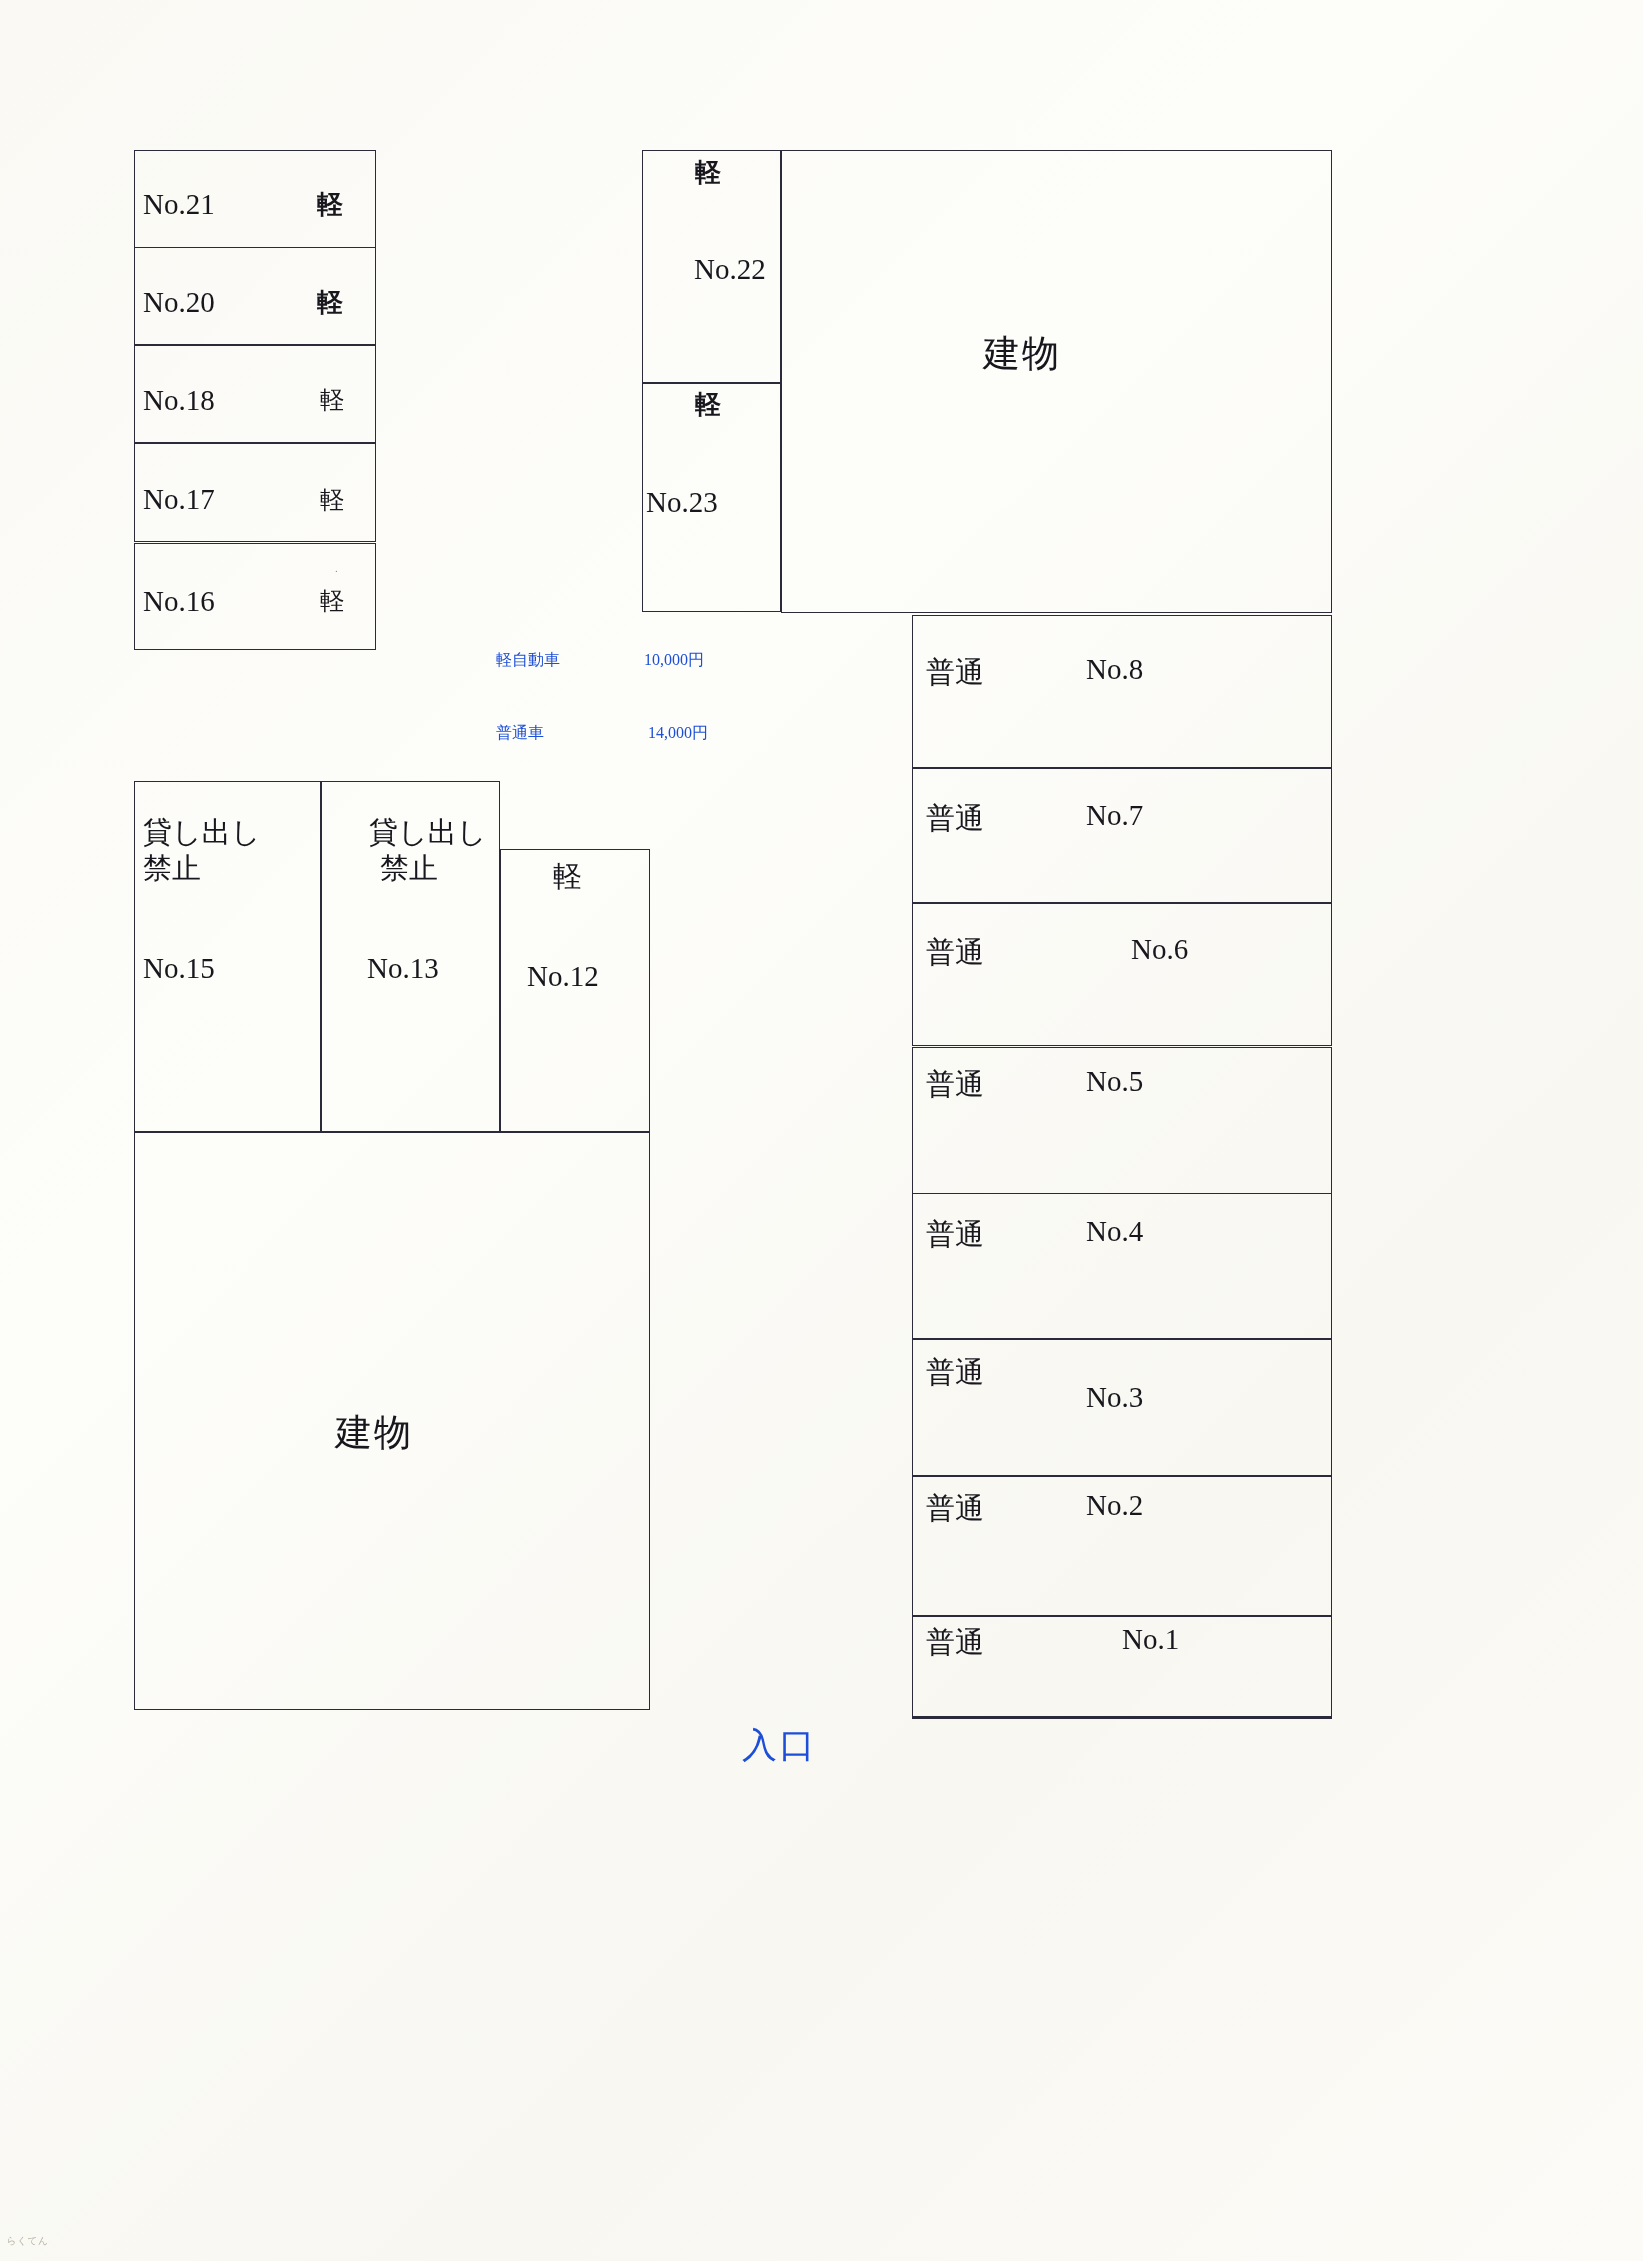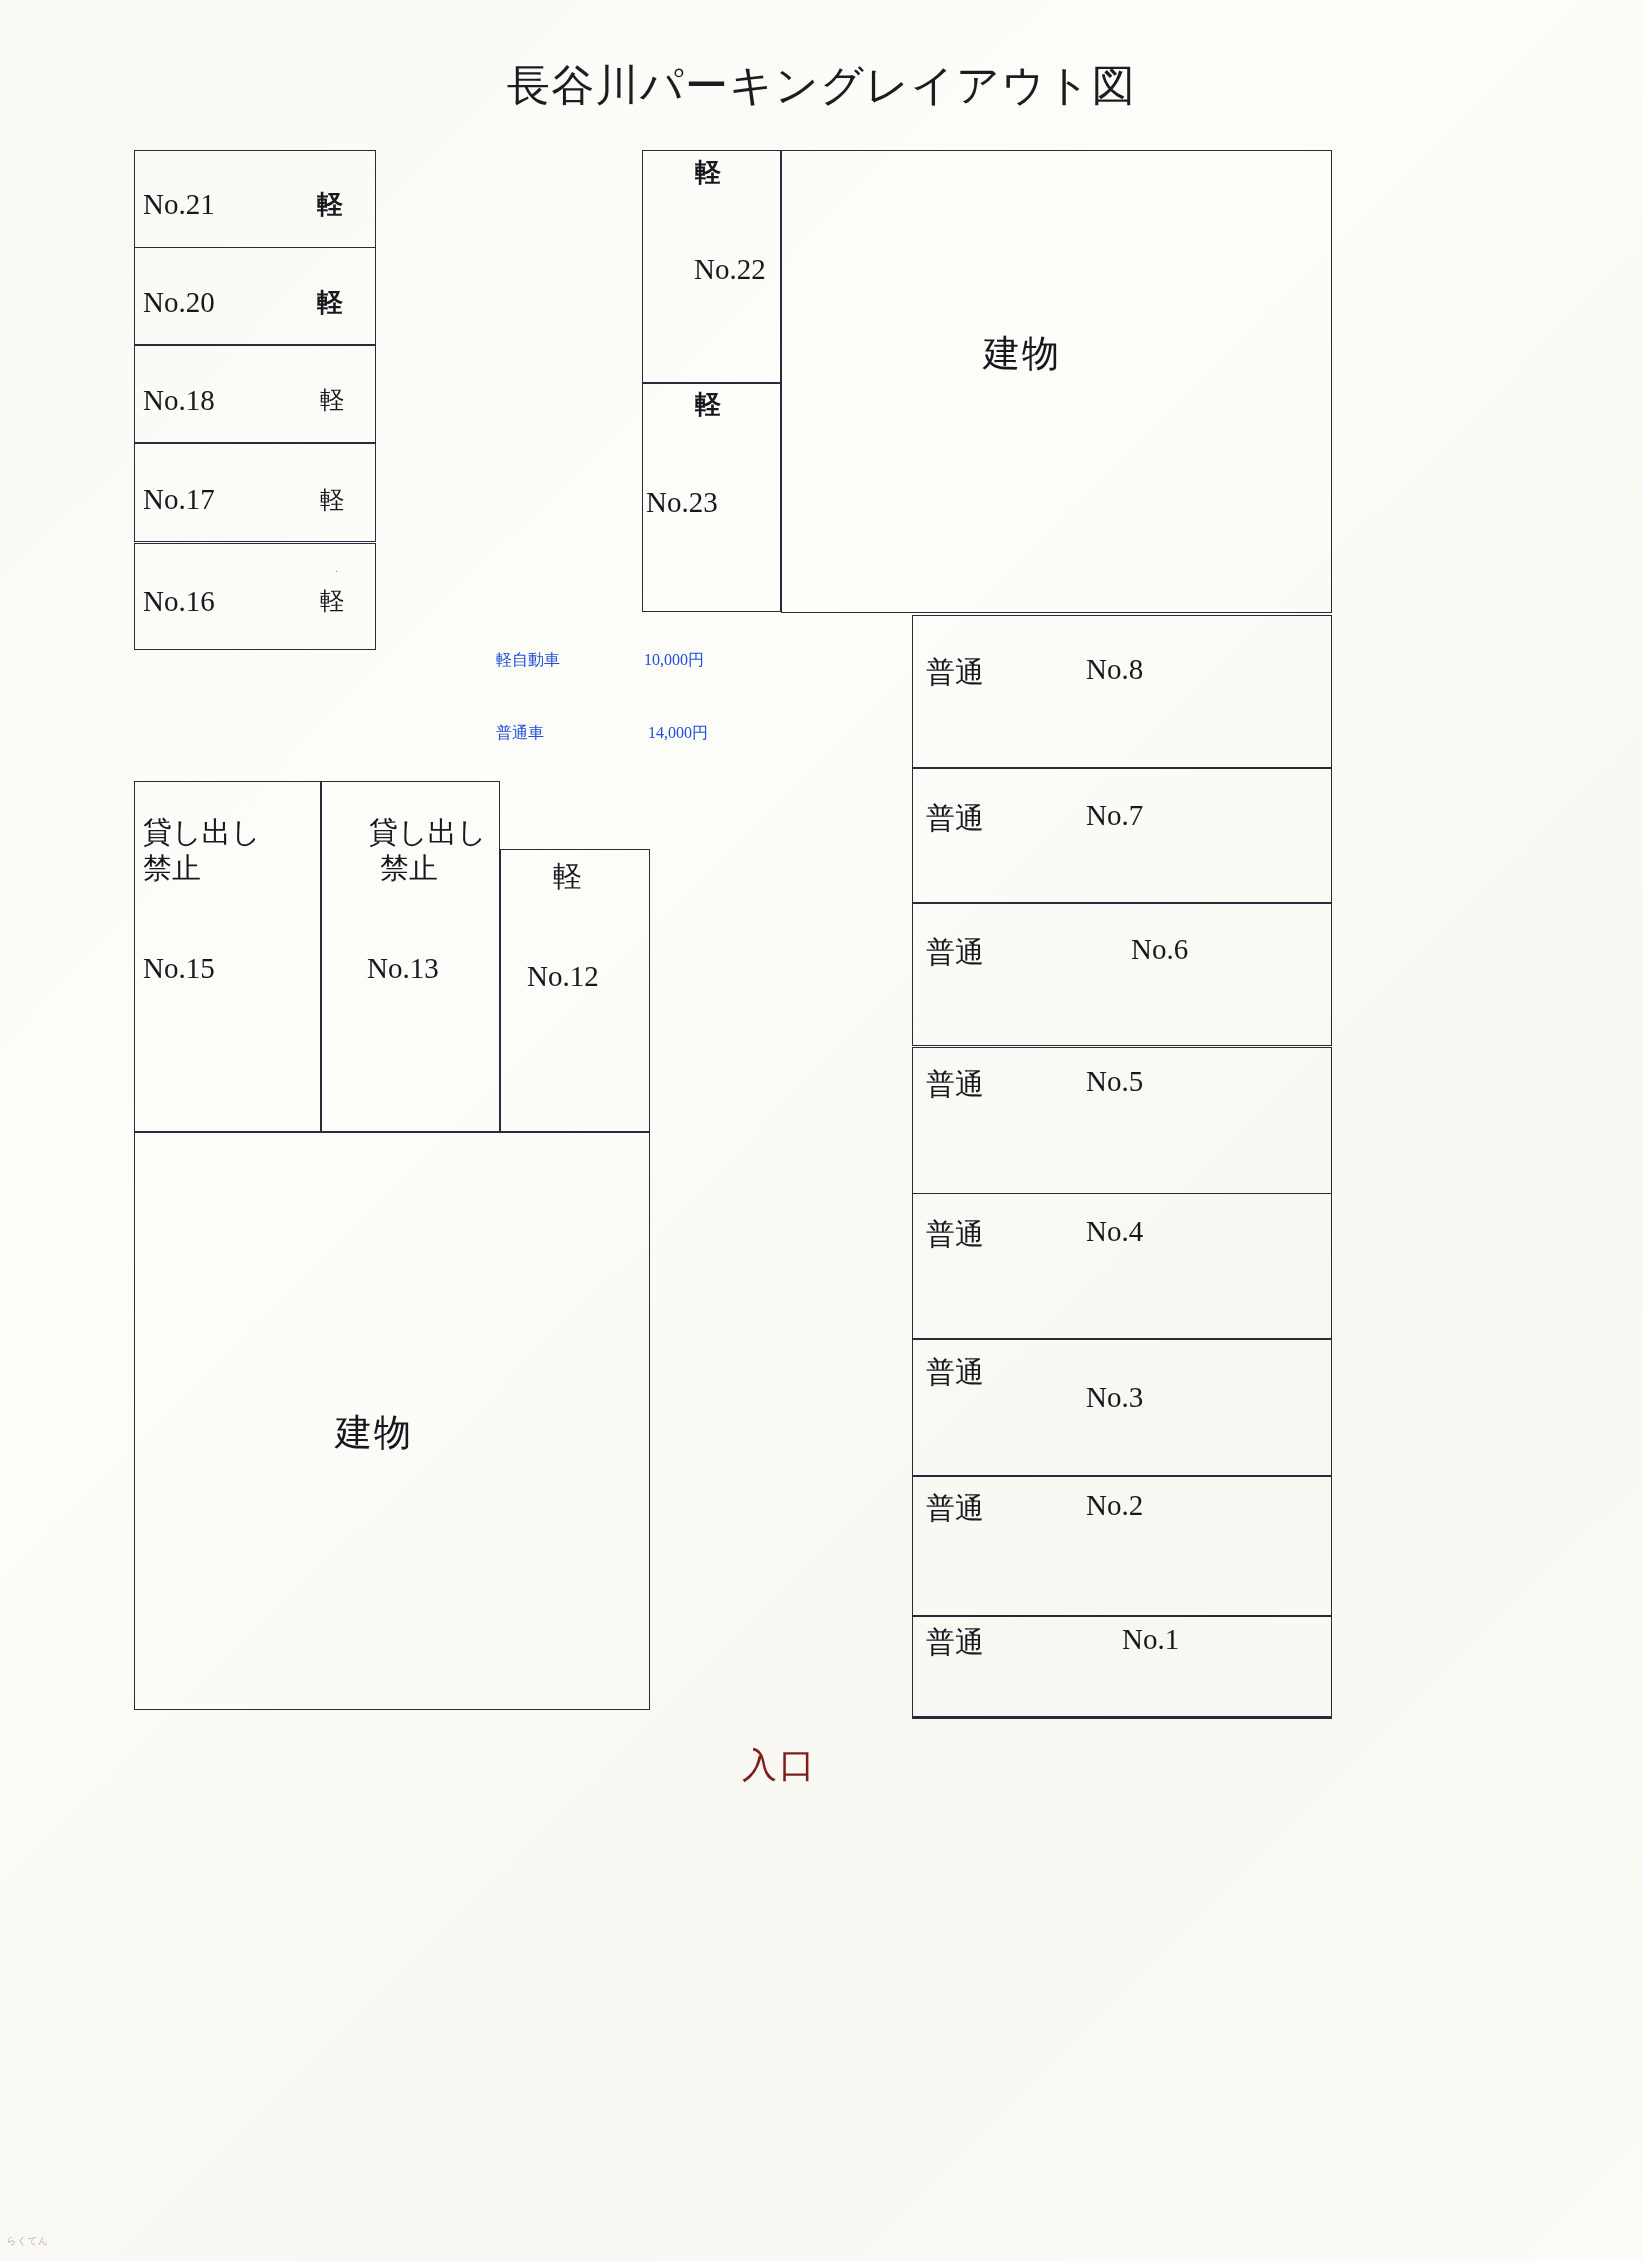--- a/index.html
+++ b/index.html
@@ -95,7 +95,6 @@
 <div id="page">
   <div id="paper"></div>
 
-  <div class="title">長谷川パーキングレイアウト図</div>
 
   <div class="box" style="left:134px; top:150px; width:242px; height:98px;"></div>
   <div class="cell-text lbl-left" style="left:143px; top:188px;">No.21</div>

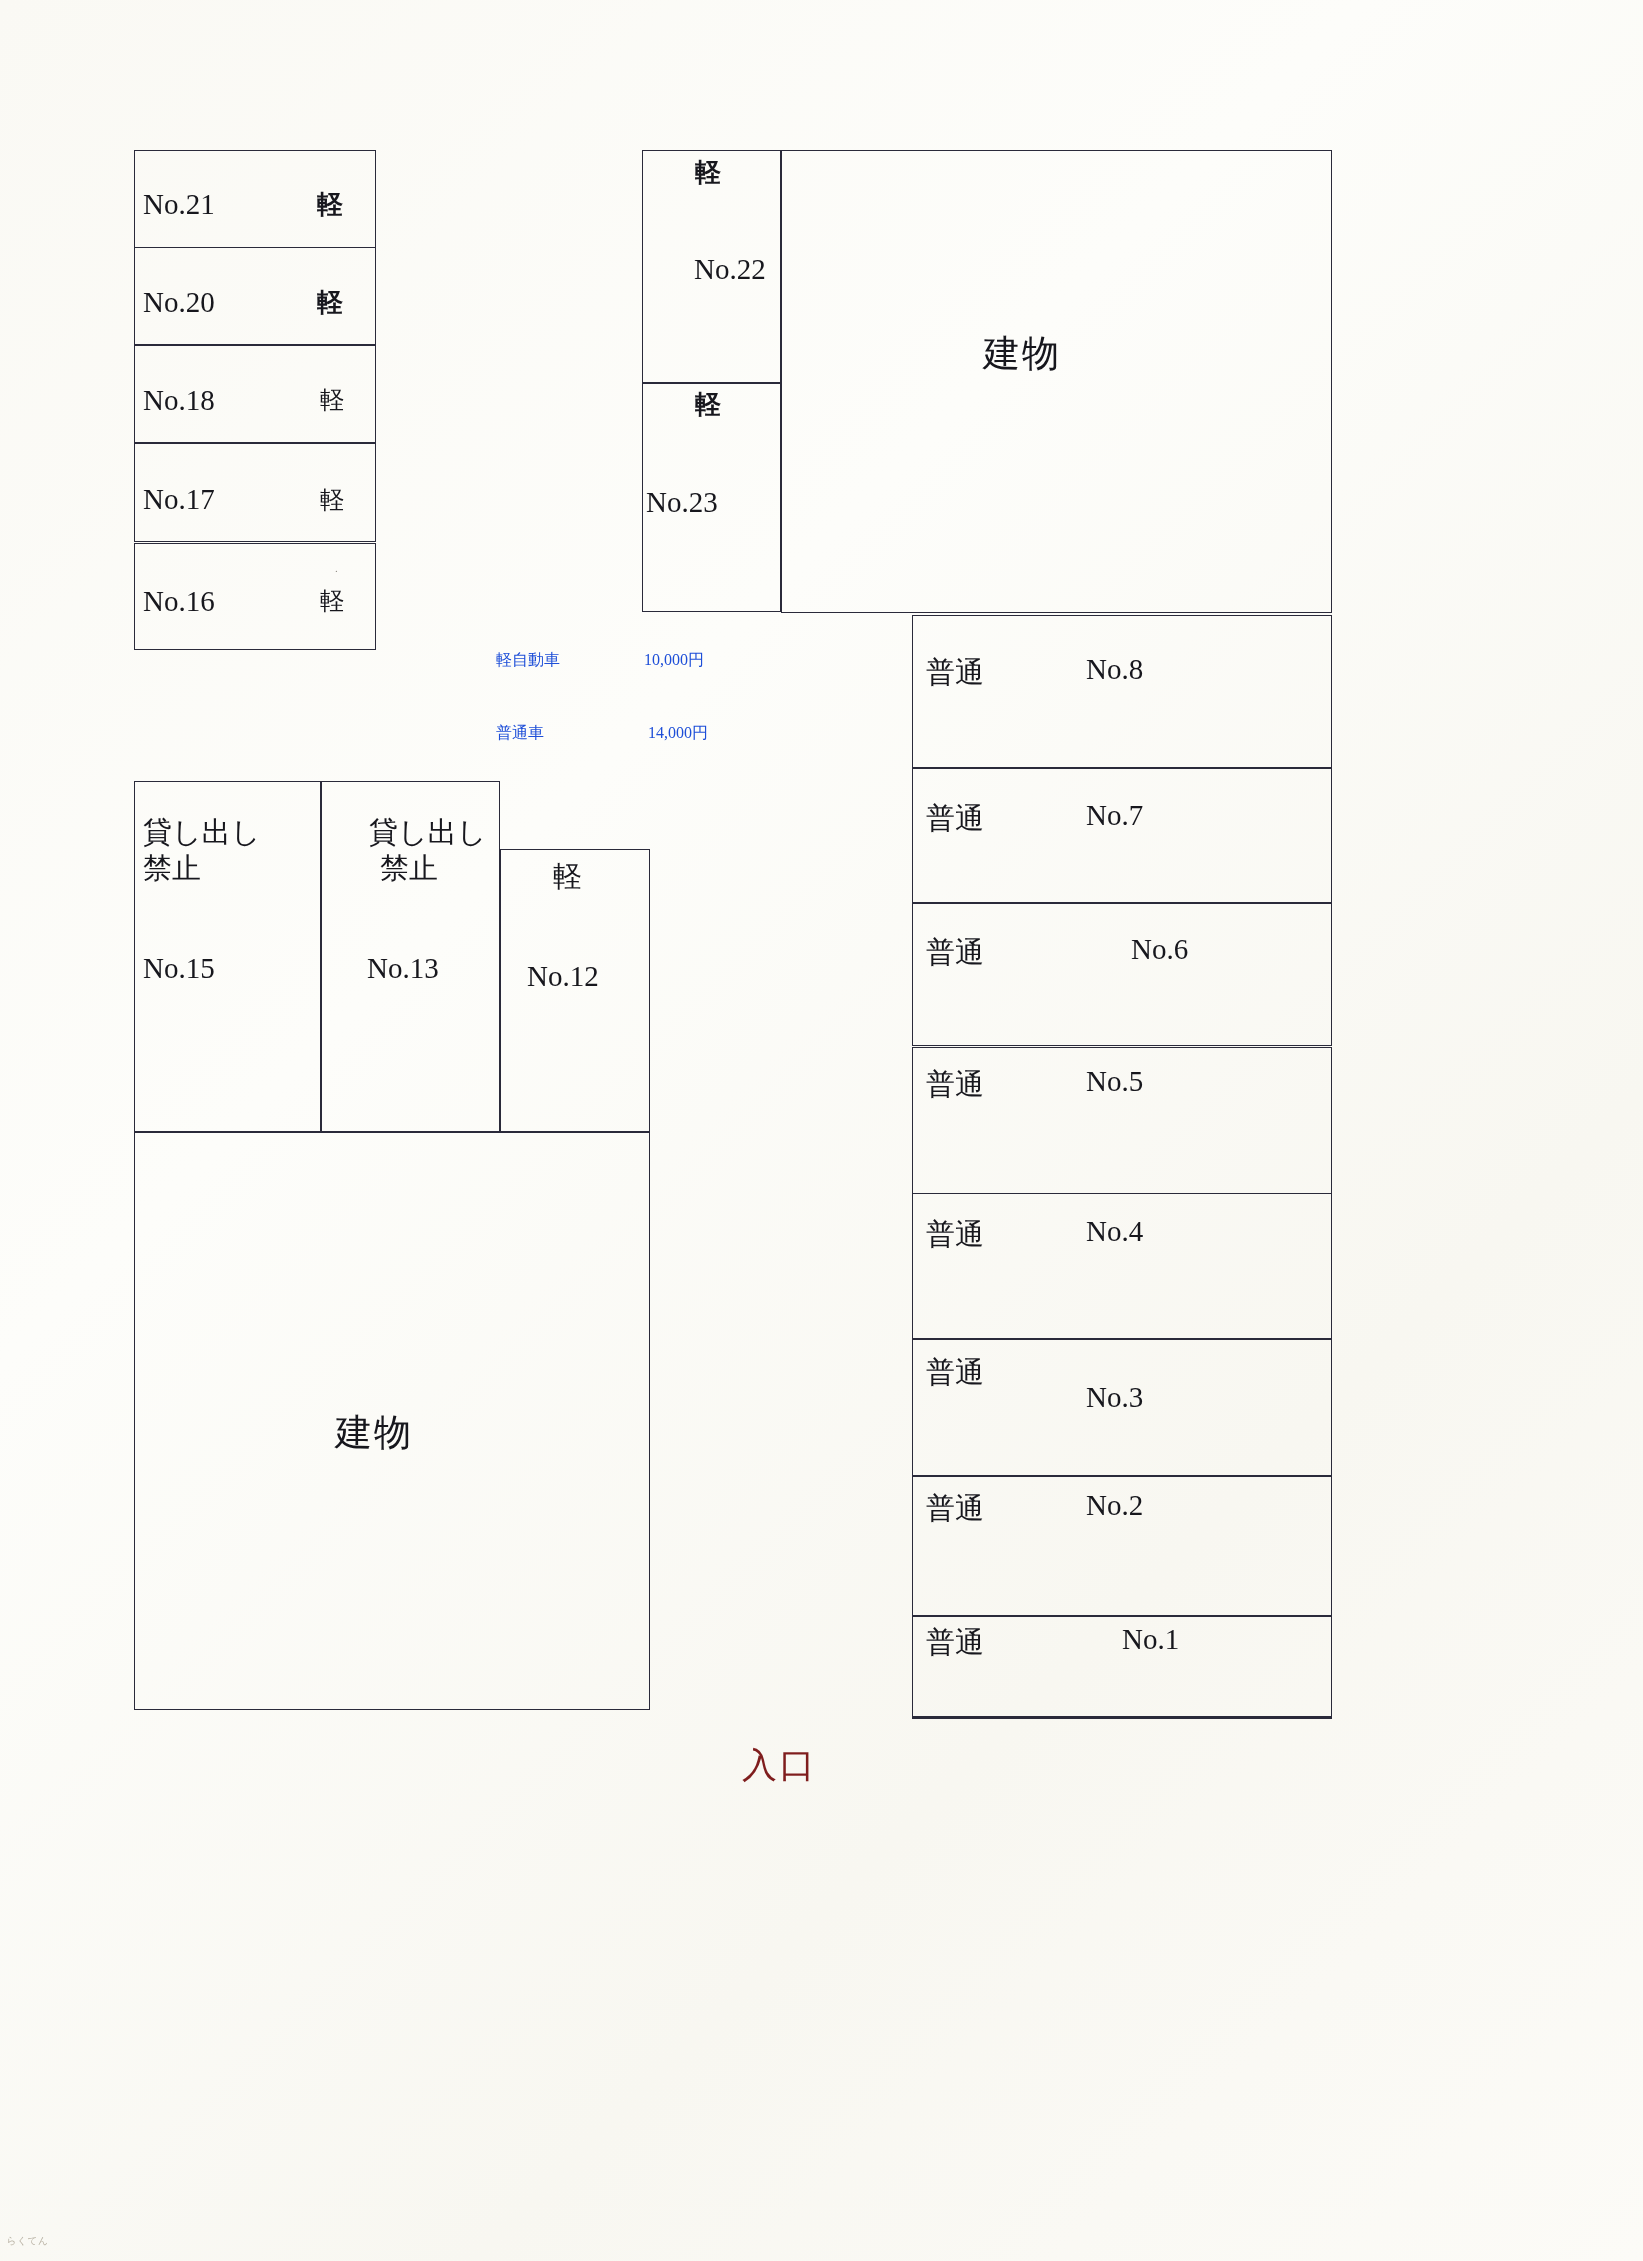--- a/index.html
+++ b/index.html
@@ -72,8 +72,7 @@
     position: absolute;
     font-size: 35px;
     letter-spacing: 2.6px;
-    color: #7f1d1d;
-    margin-top: 20px;
+    color: #1d4ed8;
   }
   .corner-mark {
     position: absolute;

